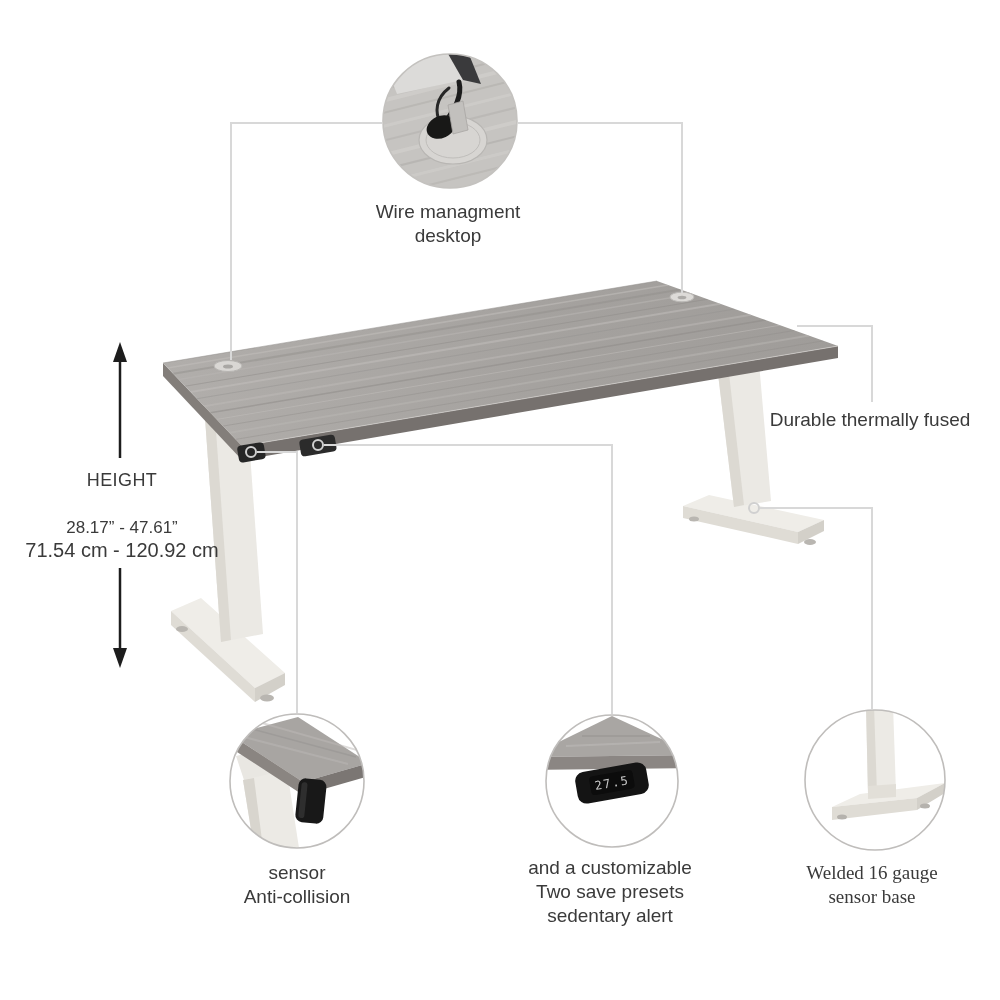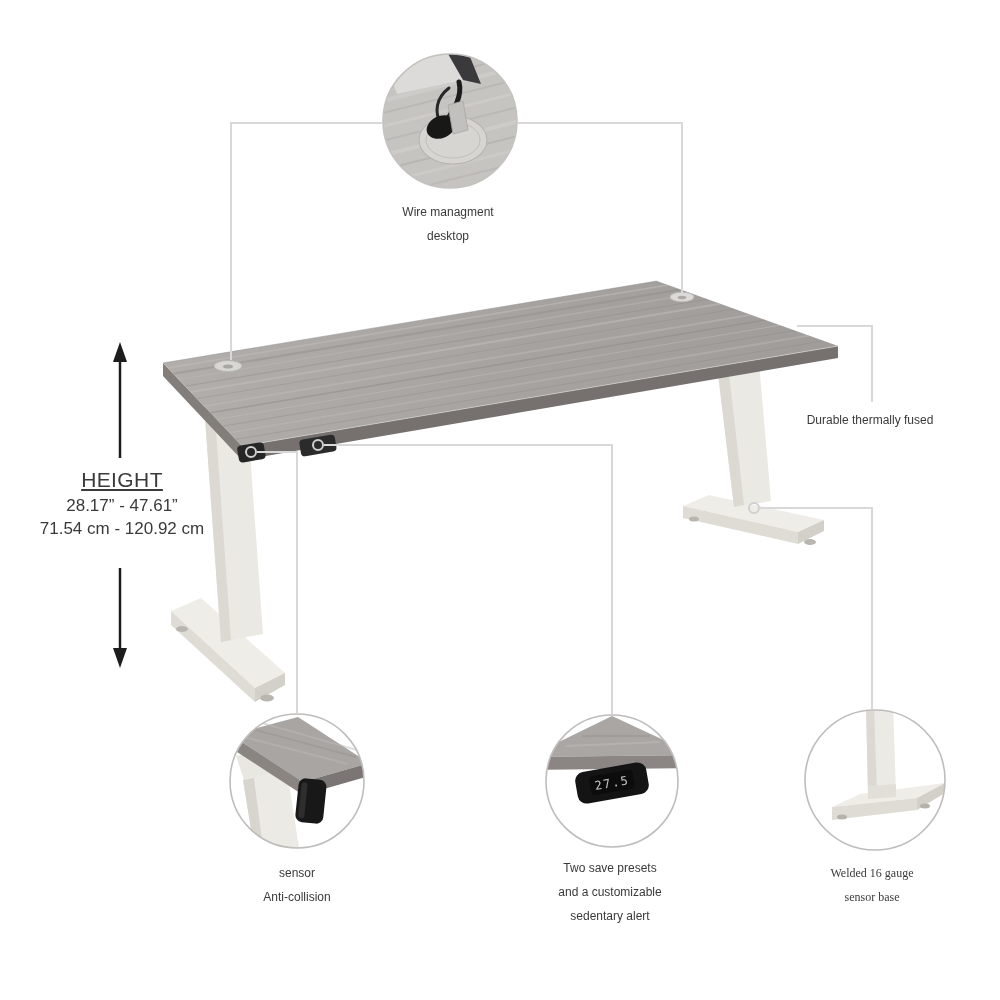--- a/index.html
+++ b/index.html
@@ -8,7 +8,7 @@
   svg.art{position:absolute;left:0;top:0;}
   .label{position:absolute;text-align:center;color:#3a3a3a;}
   .label div{white-space:nowrap;}
-  .t17{font-size:12px;line-height:24px;}
+  .t17{font-size:19px;line-height:24px;}
   .hr-title{font-size:21px;line-height:24px;letter-spacing:.4px;text-decoration:underline;}
   .hr-nums{font-size:17px;line-height:23px;margin-top:2px;}
   .hr-num2{font-size:17px;line-height:23px;}

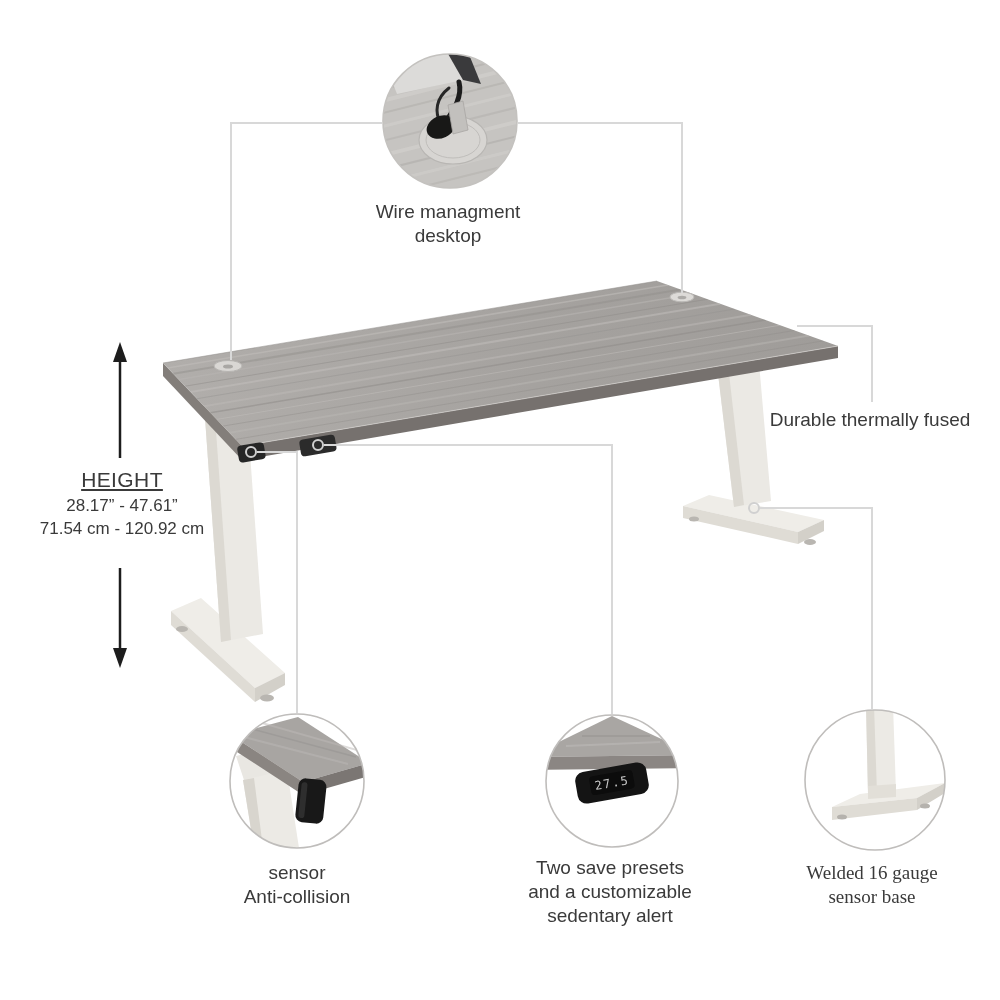--- a/index.html
+++ b/index.html
@@ -9,7 +9,7 @@
   .label{position:absolute;text-align:center;color:#3a3a3a;}
   .label div{white-space:nowrap;}
   .t17{font-size:19px;line-height:24px;}
-  .hr-title{font-size:21px;line-height:24px;letter-spacing:.4px;text-decoration:underline;}
+  .hr-title{font-size:18px;line-height:24px;letter-spacing:.4px;}
   .hr-nums{font-size:17px;line-height:23px;margin-top:2px;}
   .hr-num2{font-size:17px;line-height:23px;}
 </style>

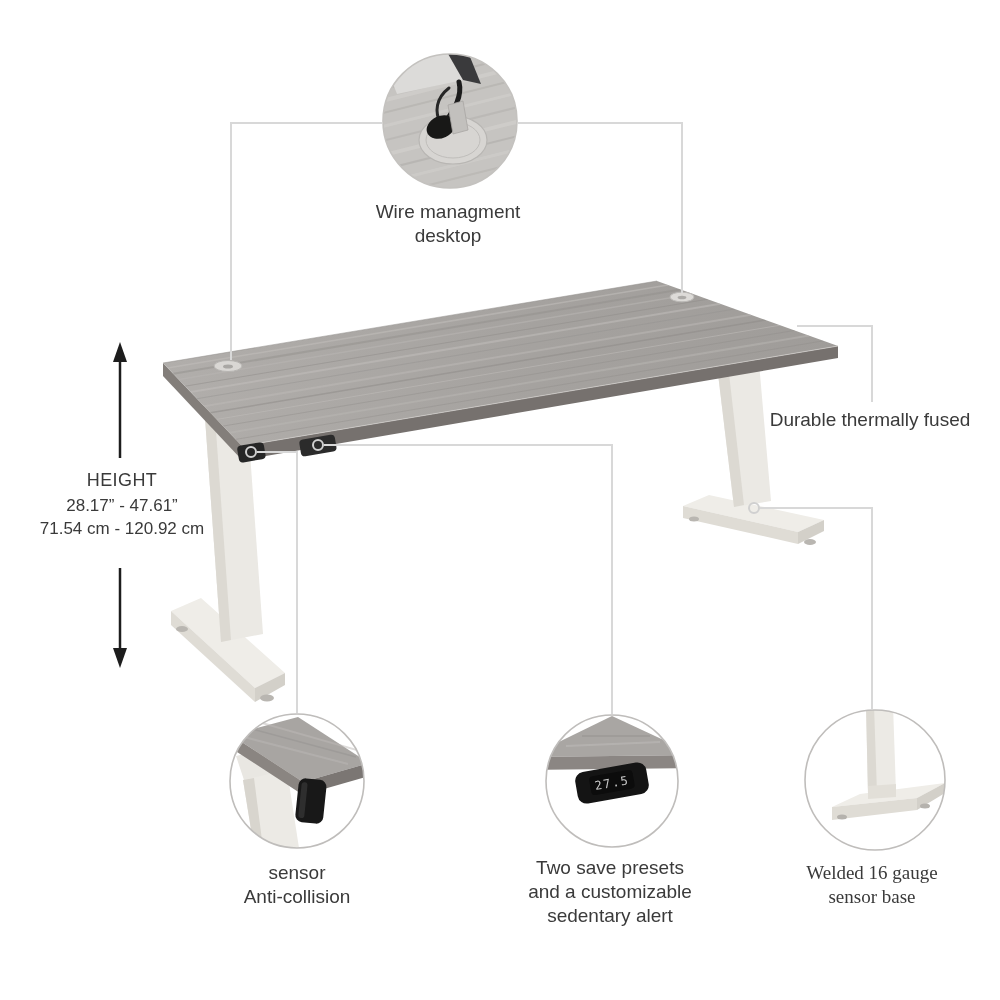--- a/index.html
+++ b/index.html
@@ -10,7 +10,7 @@
   .label div{white-space:nowrap;}
   .t17{font-size:19px;line-height:24px;}
   .hr-title{font-size:18px;line-height:24px;letter-spacing:.4px;}
-  .hr-nums{font-size:17px;line-height:23px;margin-top:2px;}
+  .hr-nums{font-size:17px;line-height:23px;margin-top:24px;}
   .hr-num2{font-size:17px;line-height:23px;}
 </style>
 </head>

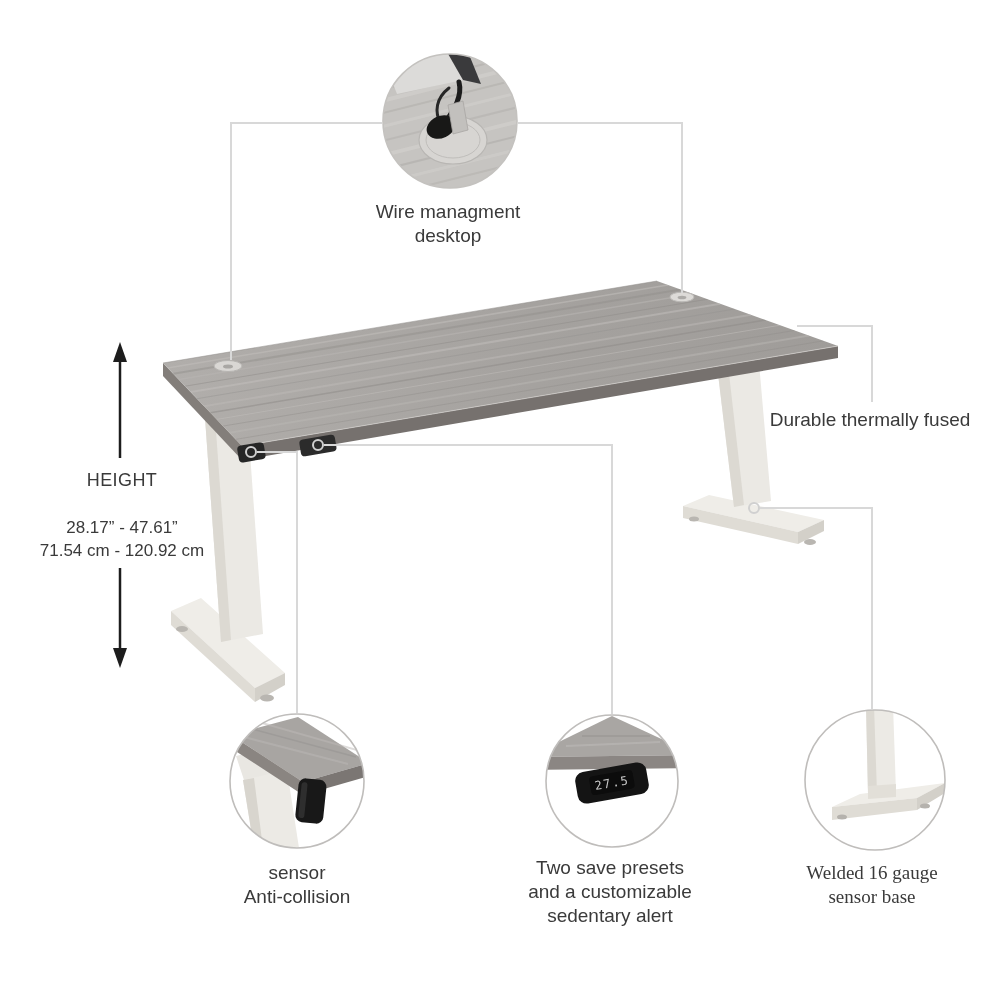--- a/index.html
+++ b/index.html
@@ -11,7 +11,7 @@
   .t17{font-size:19px;line-height:24px;}
   .hr-title{font-size:18px;line-height:24px;letter-spacing:.4px;}
   .hr-nums{font-size:17px;line-height:23px;margin-top:24px;}
-  .hr-num2{font-size:17px;line-height:23px;}
+  .hr-num2{font-size:20px;line-height:23px;}
 </style>
 </head>
 <body>

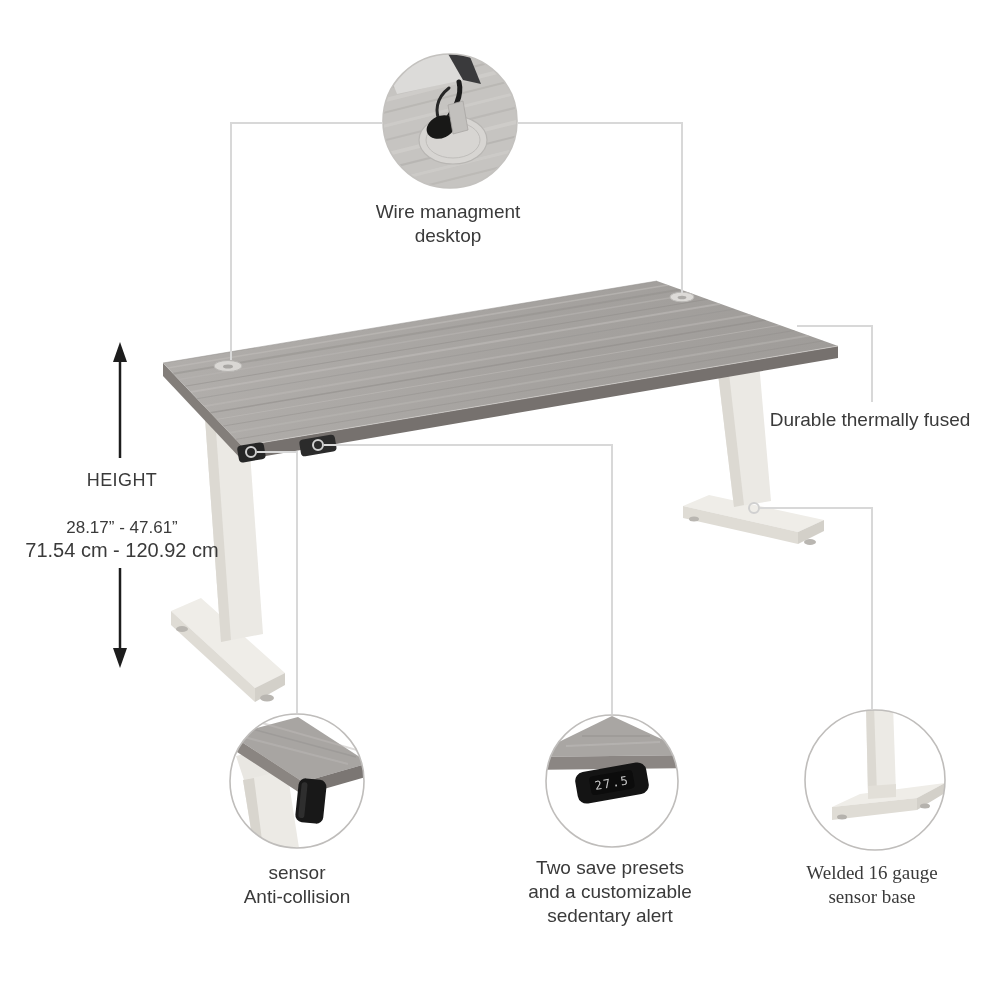--- a/index.html
+++ b/index.html
@@ -220,8 +220,8 @@
 </div>
 
 <div class="label" style="left:495px;top:856px;width:230px;">
+  <div class="t17">and a customizable</div>
   <div class="t17">Two save presets</div>
-  <div class="t17">and a customizable</div>
   <div class="t17">sedentary alert</div>
 </div>
 

